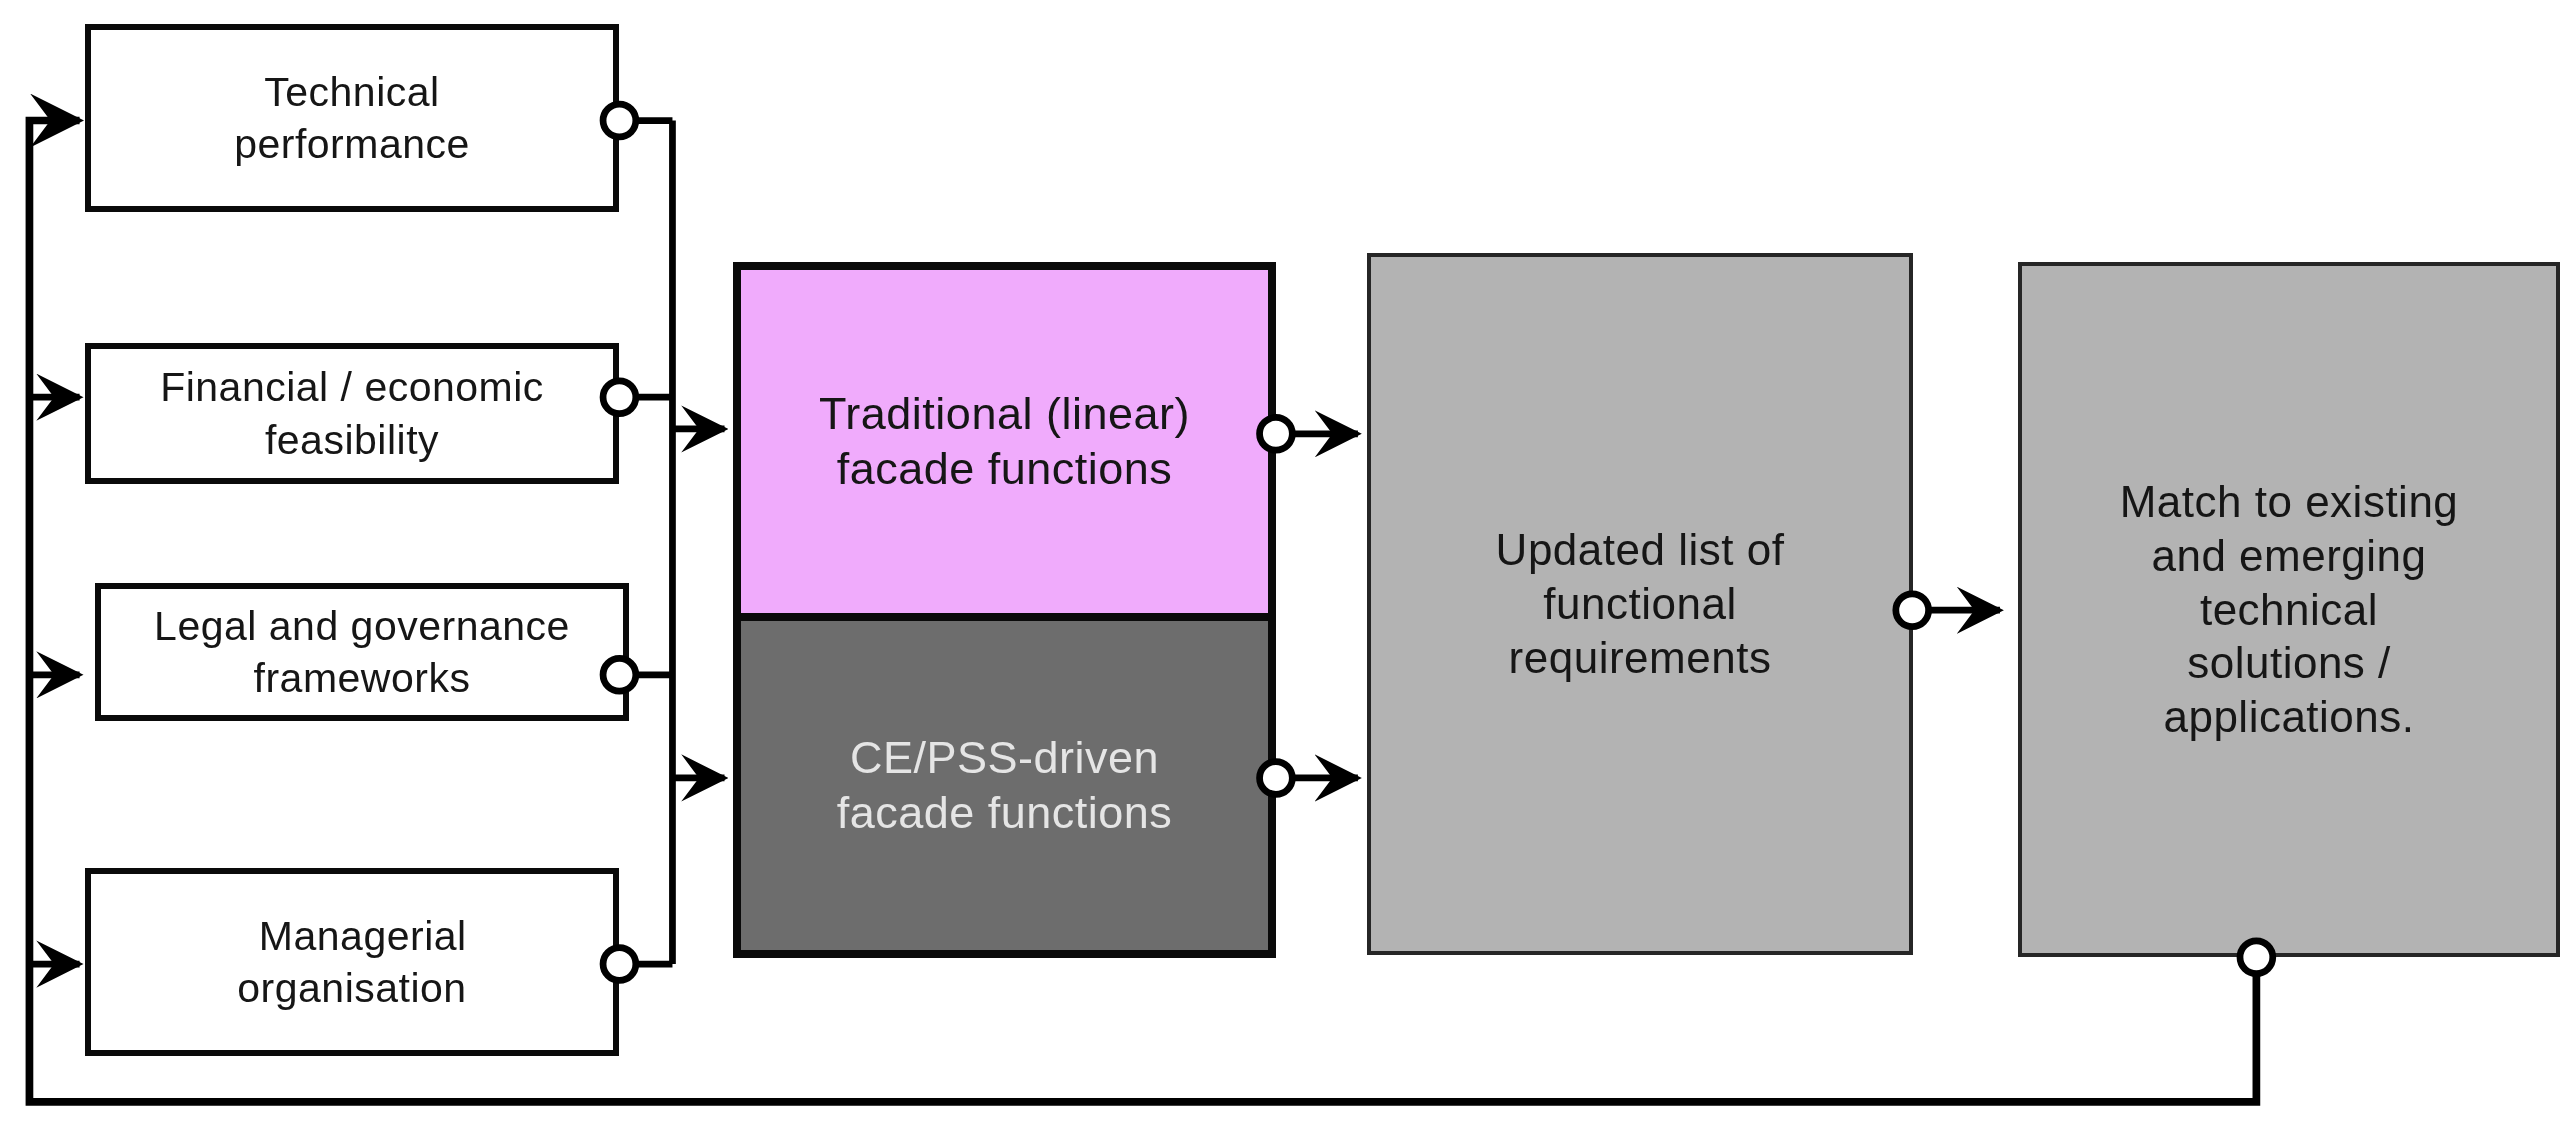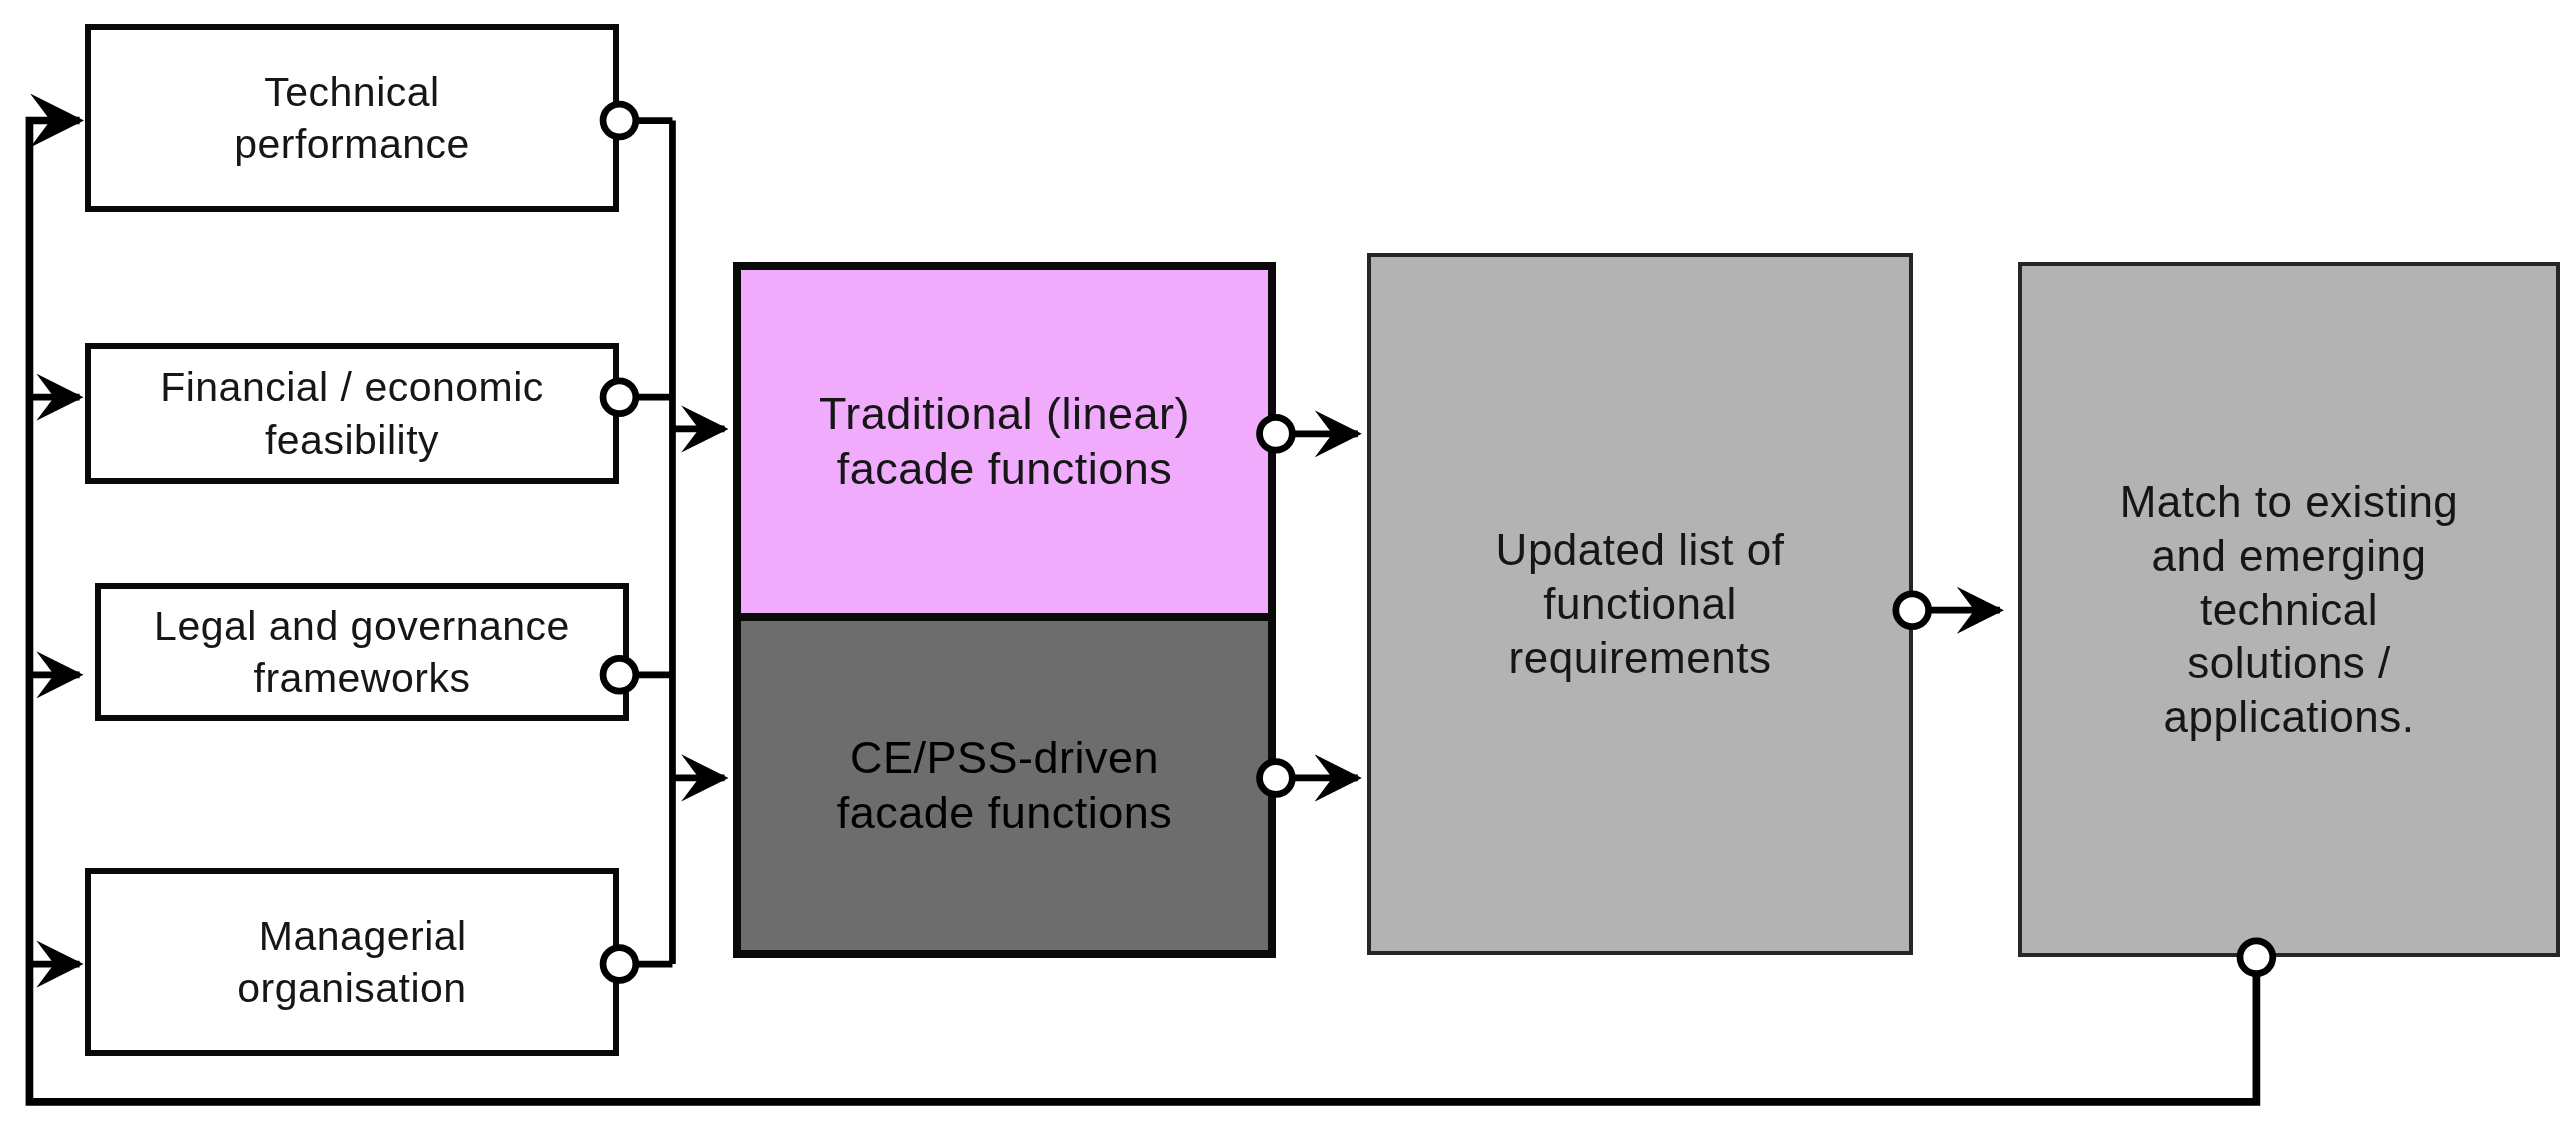--- a/index.html
+++ b/index.html
@@ -45,7 +45,7 @@
     border: 8.7px solid #0a0a0a;
     border-top: 0;
     background: #6d6d6d;
-    color: #000000;
+    color: #e5e5e5;
     font-size: 45px;
     line-height: 1.22;
     letter-spacing: 0.5px;

